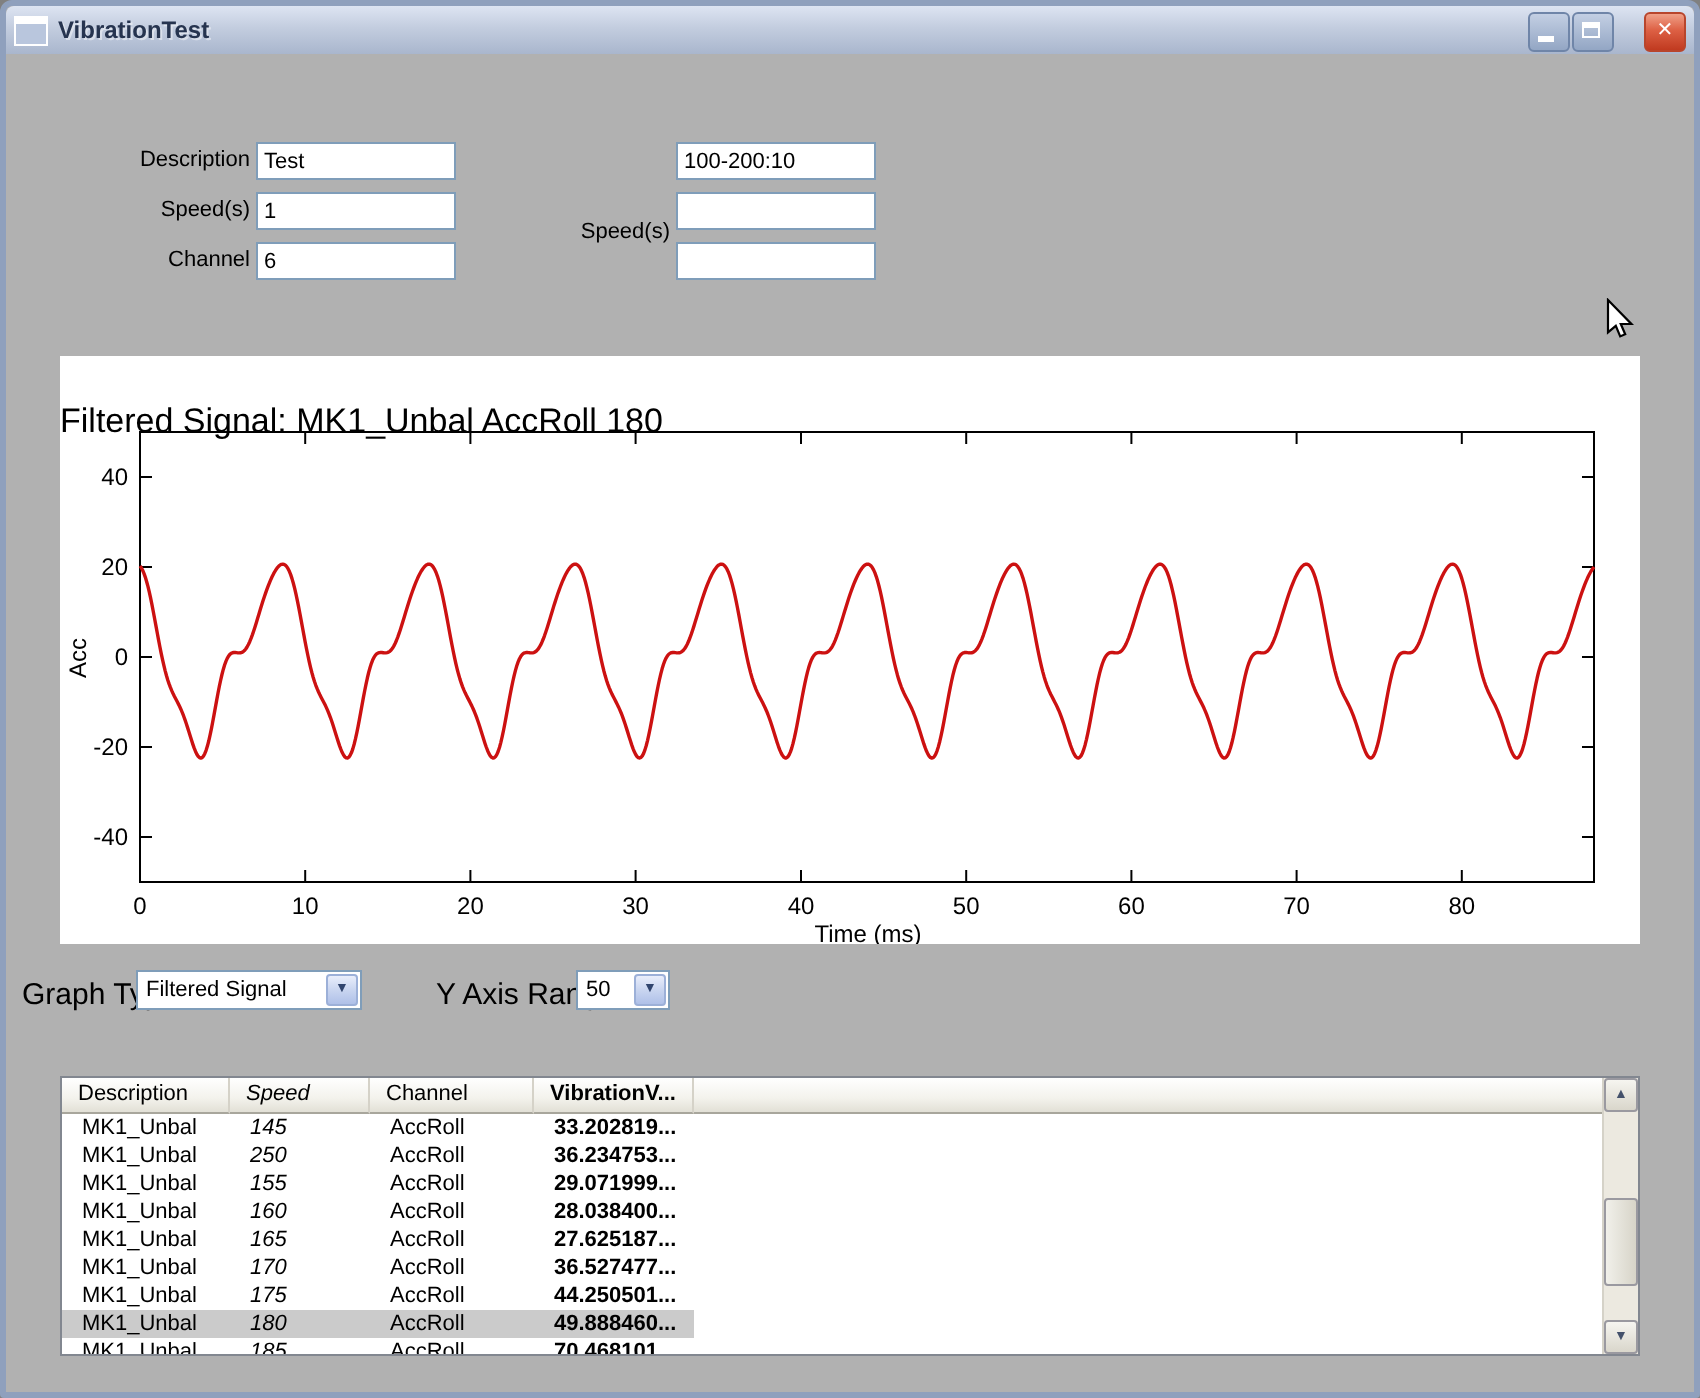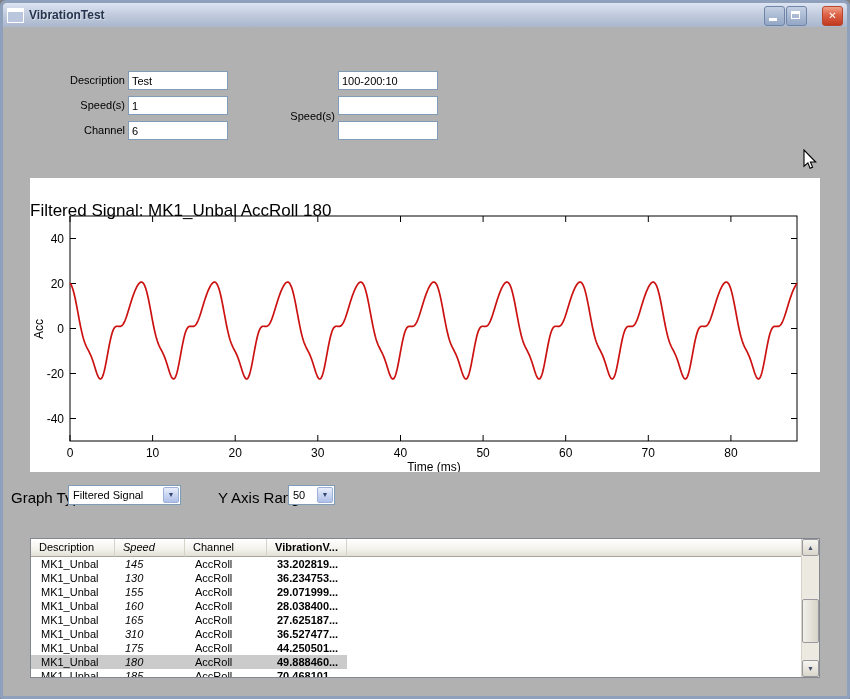--- a/index.html
+++ b/index.html
@@ -187,7 +187,7 @@
         </div>
         <div class="lv-row">
           <div class="lv-cell c0">MK1_Unbal</div>
-          <div class="lv-cell c1">130</div>
+          <div class="lv-cell c1">250</div>
           <div class="lv-cell c2">AccRoll</div>
           <div class="lv-cell c3">36.234753...</div>
         </div>

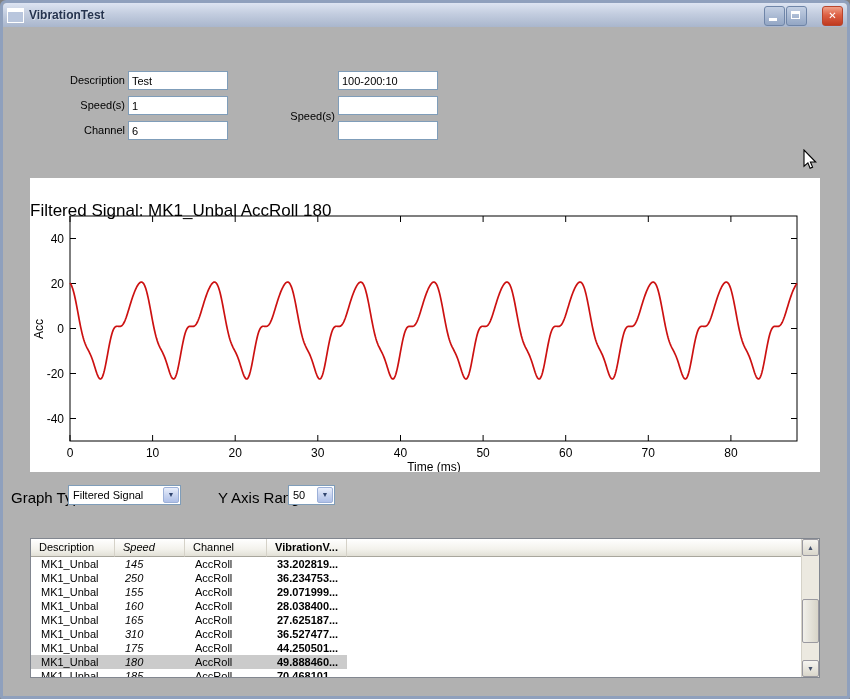--- a/index.html
+++ b/index.html
@@ -211,7 +211,7 @@
         </div>
         <div class="lv-row">
           <div class="lv-cell c0">MK1_Unbal</div>
-          <div class="lv-cell c1">310</div>
+          <div class="lv-cell c1">170</div>
           <div class="lv-cell c2">AccRoll</div>
           <div class="lv-cell c3">36.527477...</div>
         </div>

